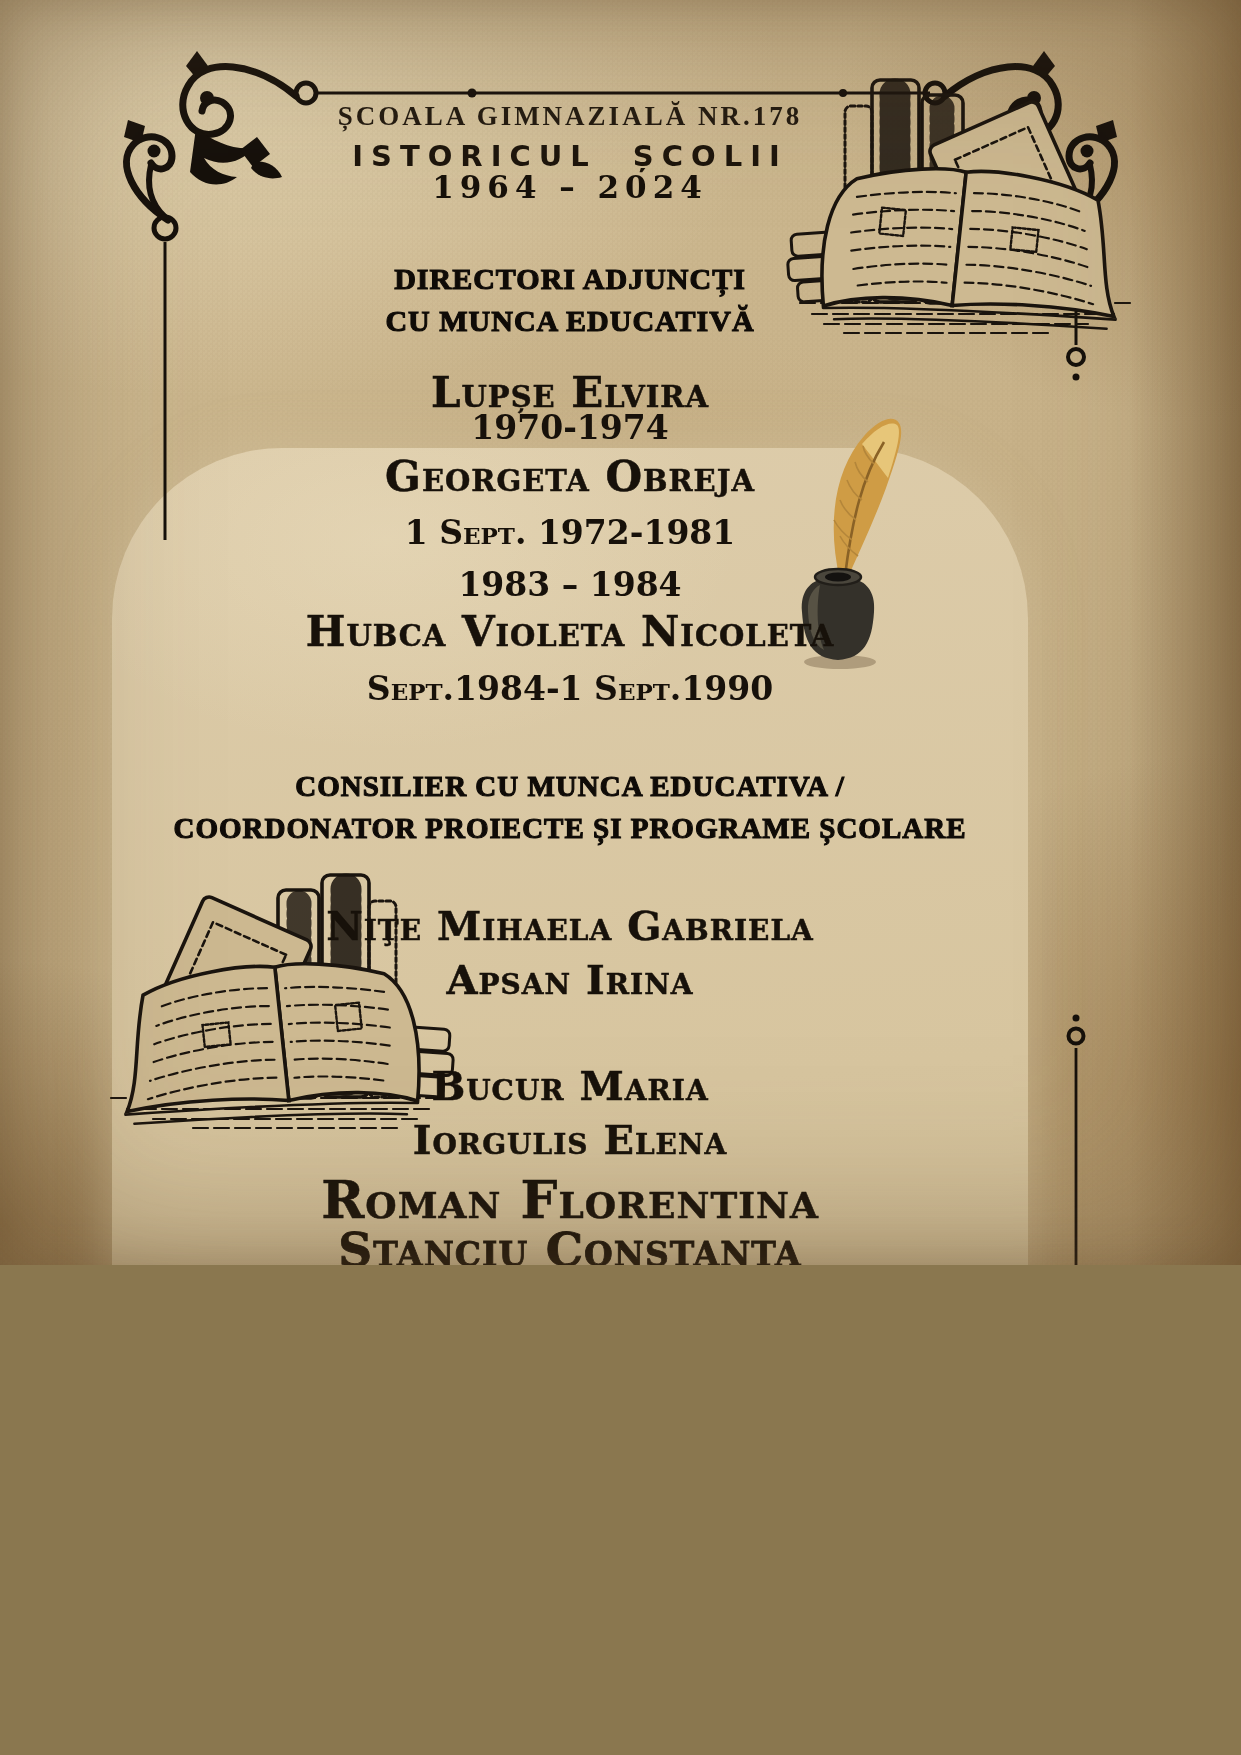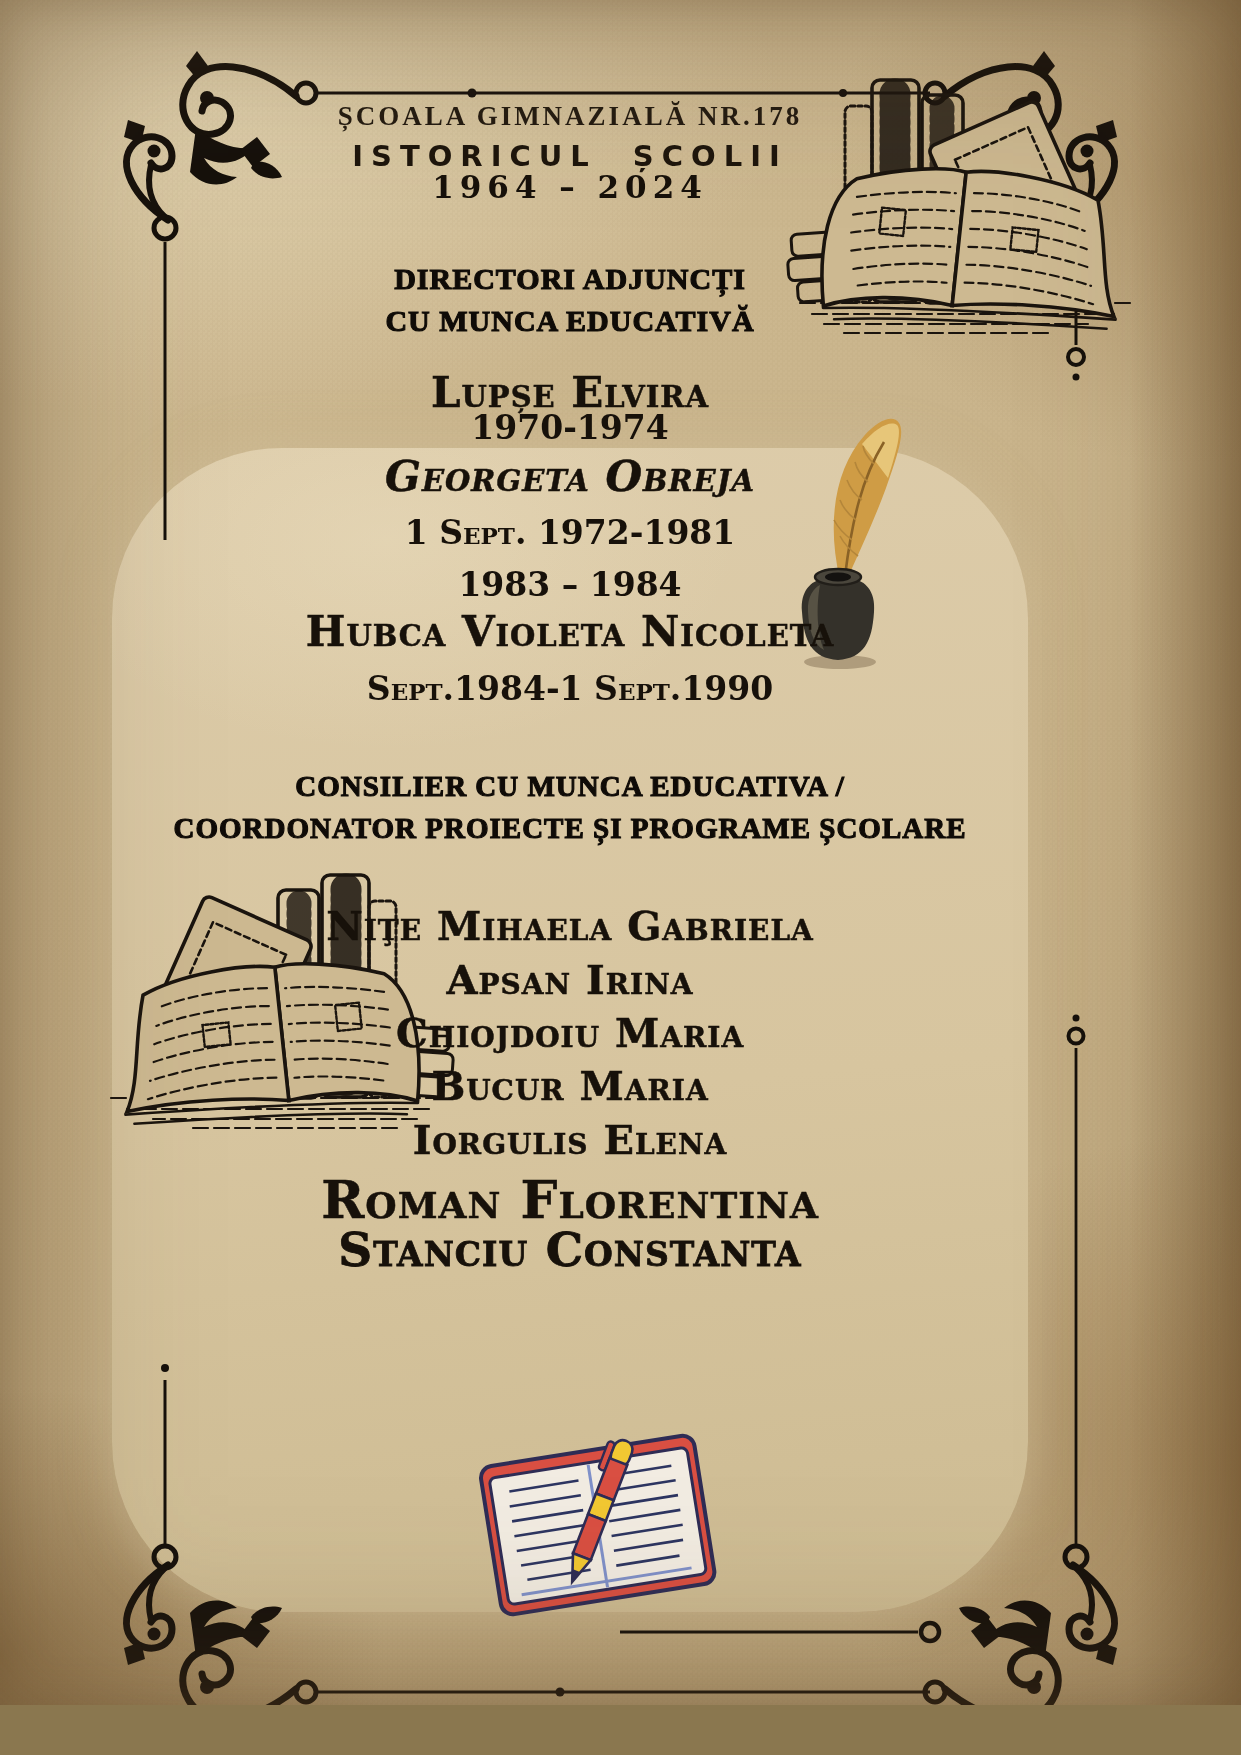--- a/index.html
+++ b/index.html
@@ -4,7 +4,7 @@
 <style>
   html,body{margin:0;padding:0;background:#8a774f;}
   .page{
-    position:relative;width:1241px;height:1705px;overflow:hidden;
+    position:relative;width:1241px;height:1265px;overflow:hidden;
     font-family:"DejaVu Serif",serif;
     background:
       radial-gradient(900px 520px at 18% 6%, rgba(236,224,192,.55), rgba(236,224,192,0) 62%),

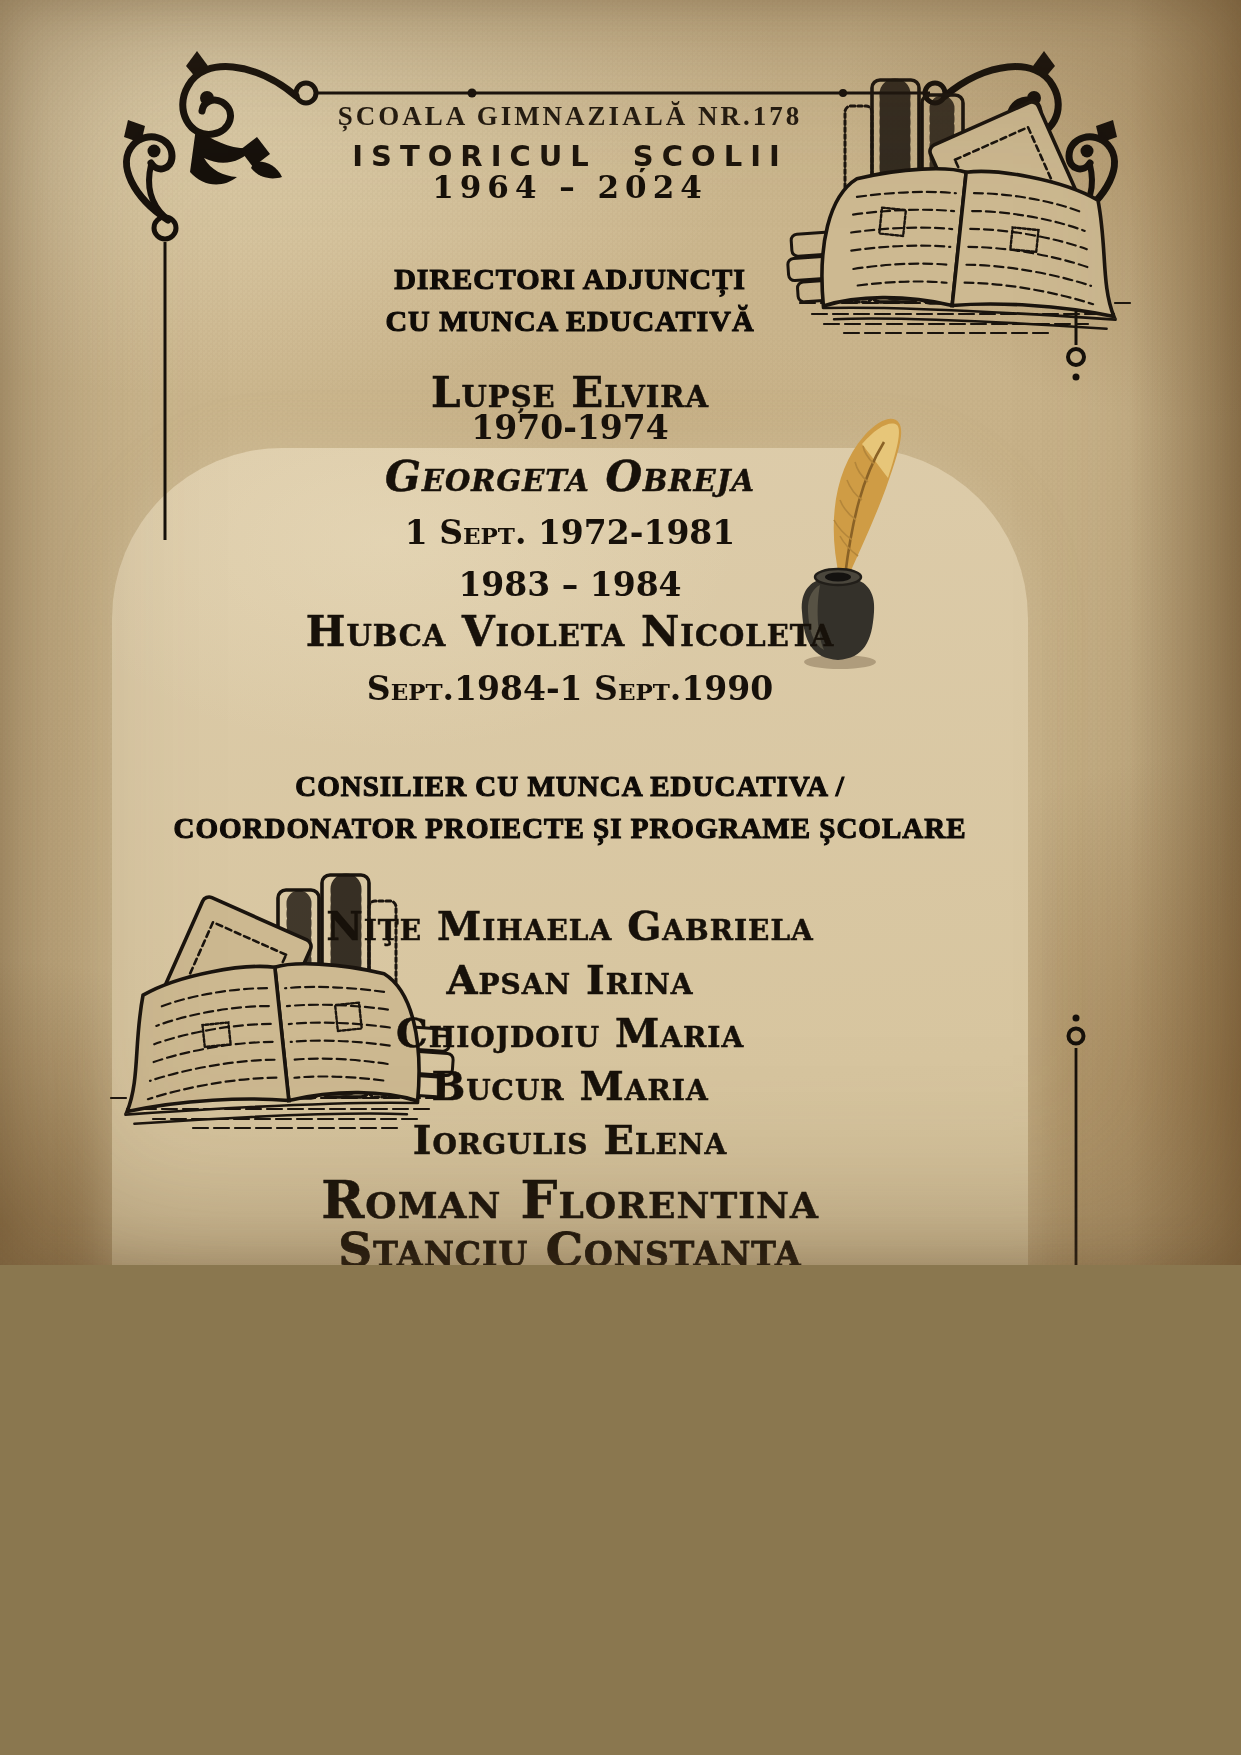--- a/index.html
+++ b/index.html
@@ -44,7 +44,7 @@
   .dir-h2{top:304px;font-size:30px;}
   .e0{top:340px;font-size:42px;margin-top:28px;}
   .e1{top:408px;font-size:33px;}
-  .e2{top:452px;font-size:42px;font-style:italic;}
+  .e2{top:452px;font-size:42px;}
   .e3{top:513px;font-size:33px;}
   .e4{top:565px;font-size:33px;}
   .e5{top:607px;font-size:42px;}

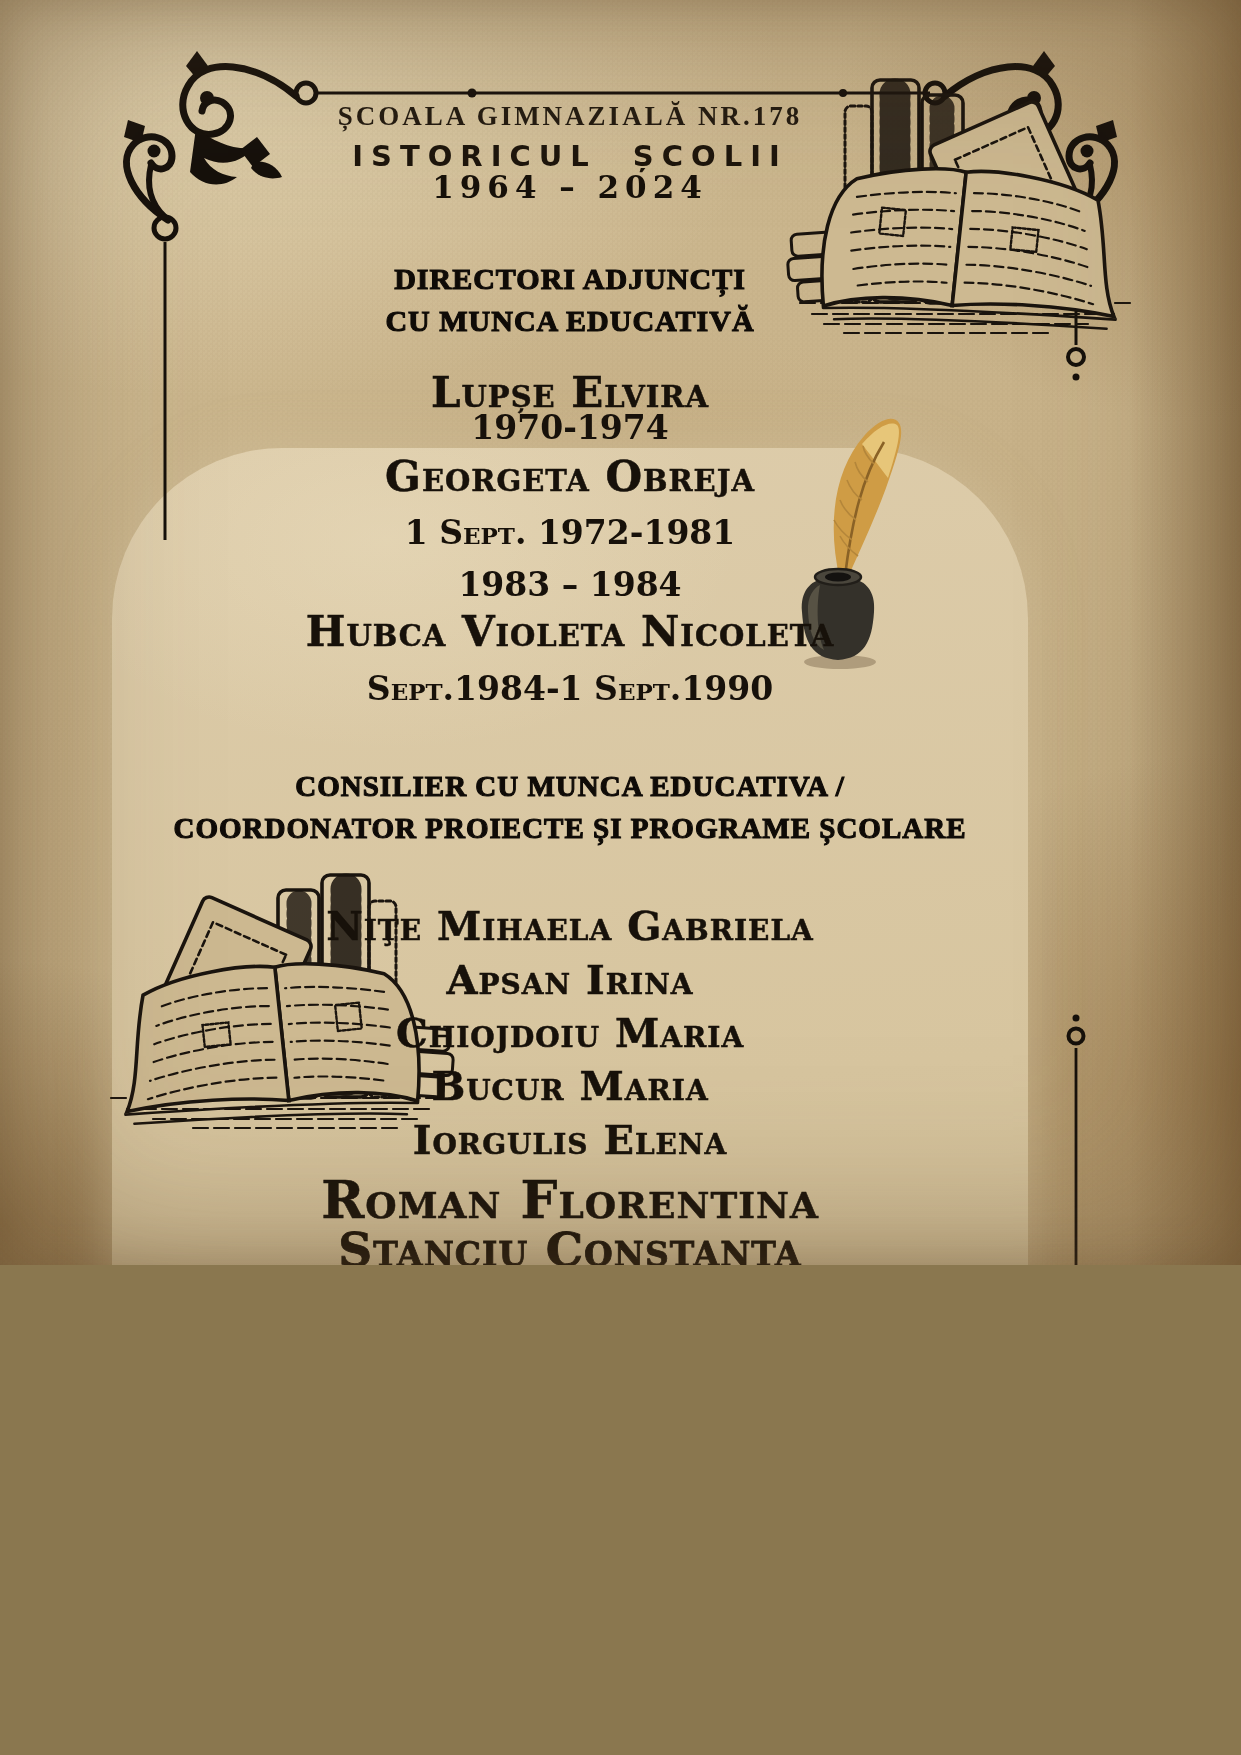--- a/index.html
+++ b/index.html
@@ -195,7 +195,6 @@
 
     <div class="line namefont n1">Apsan Irina</div>
     <div class="line namefont n0">Niţe Mihaela Gabriela</div>
-    <div class="line namefont n2">Chiojdoiu Maria</div>
     <div class="line namefont n3">Bucur Maria</div>
     <div class="line namefont n4">Iorgulis Elena</div>
     <div class="line namefont n5">Roman Florentina</div>

